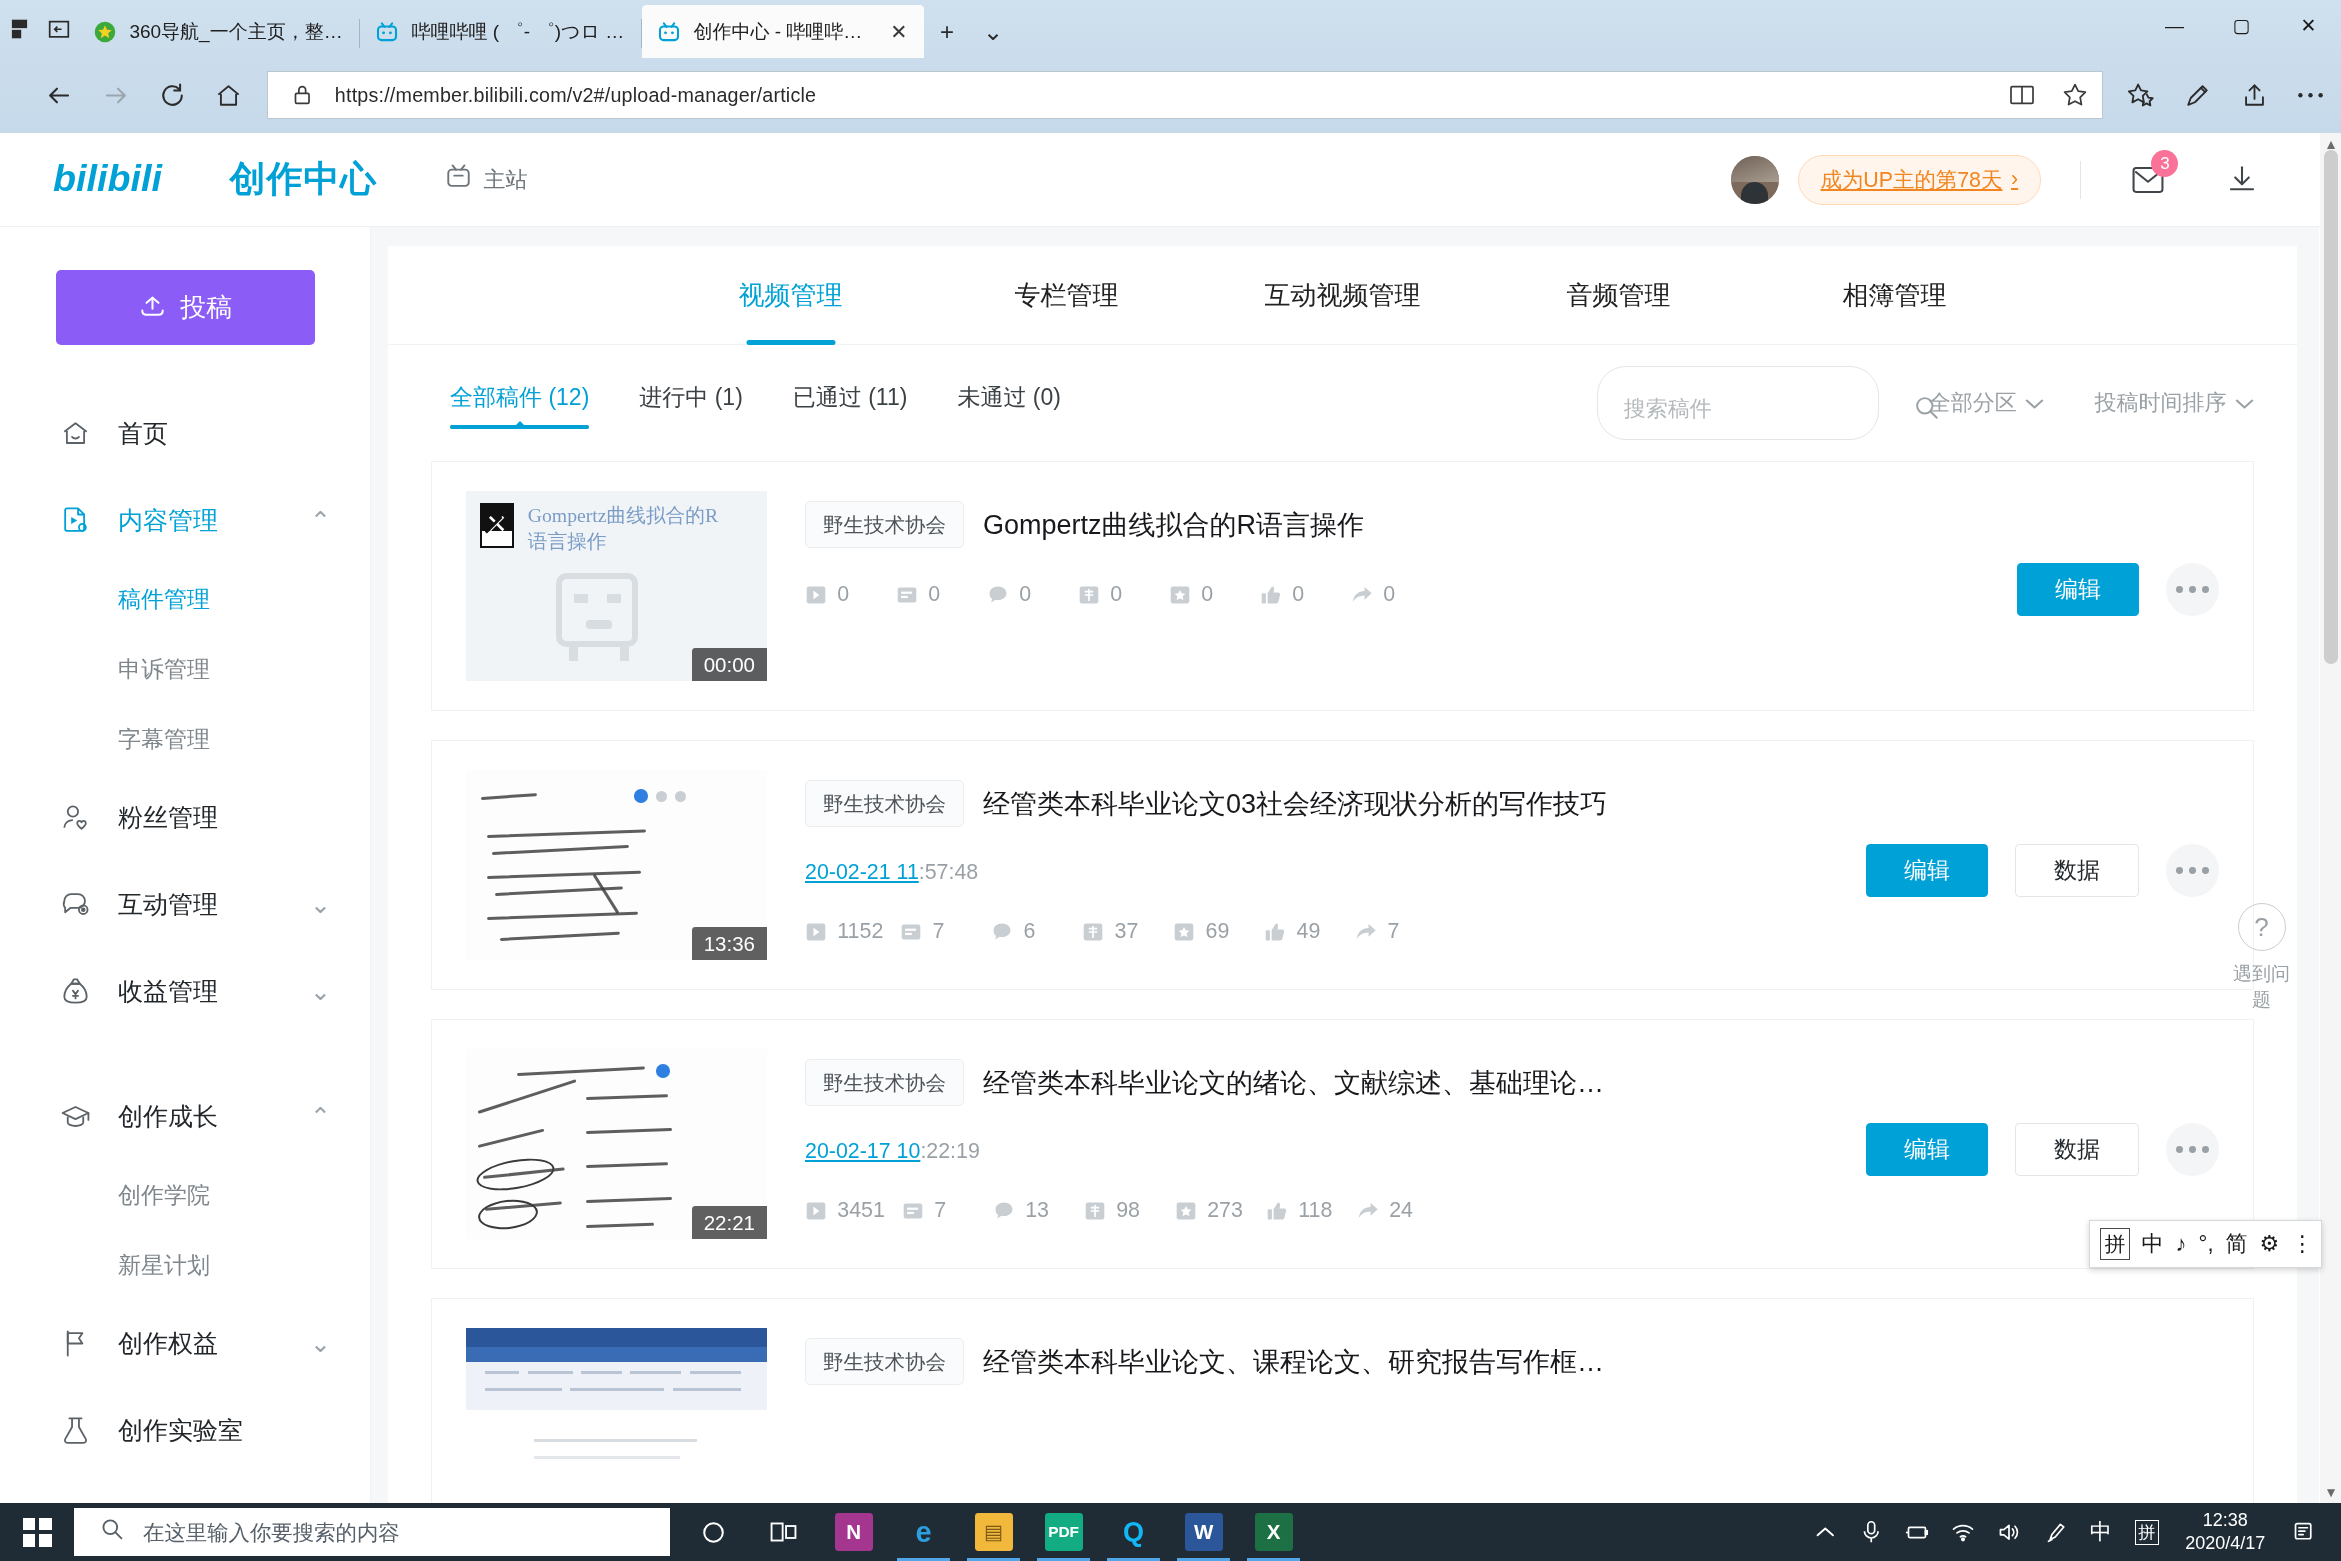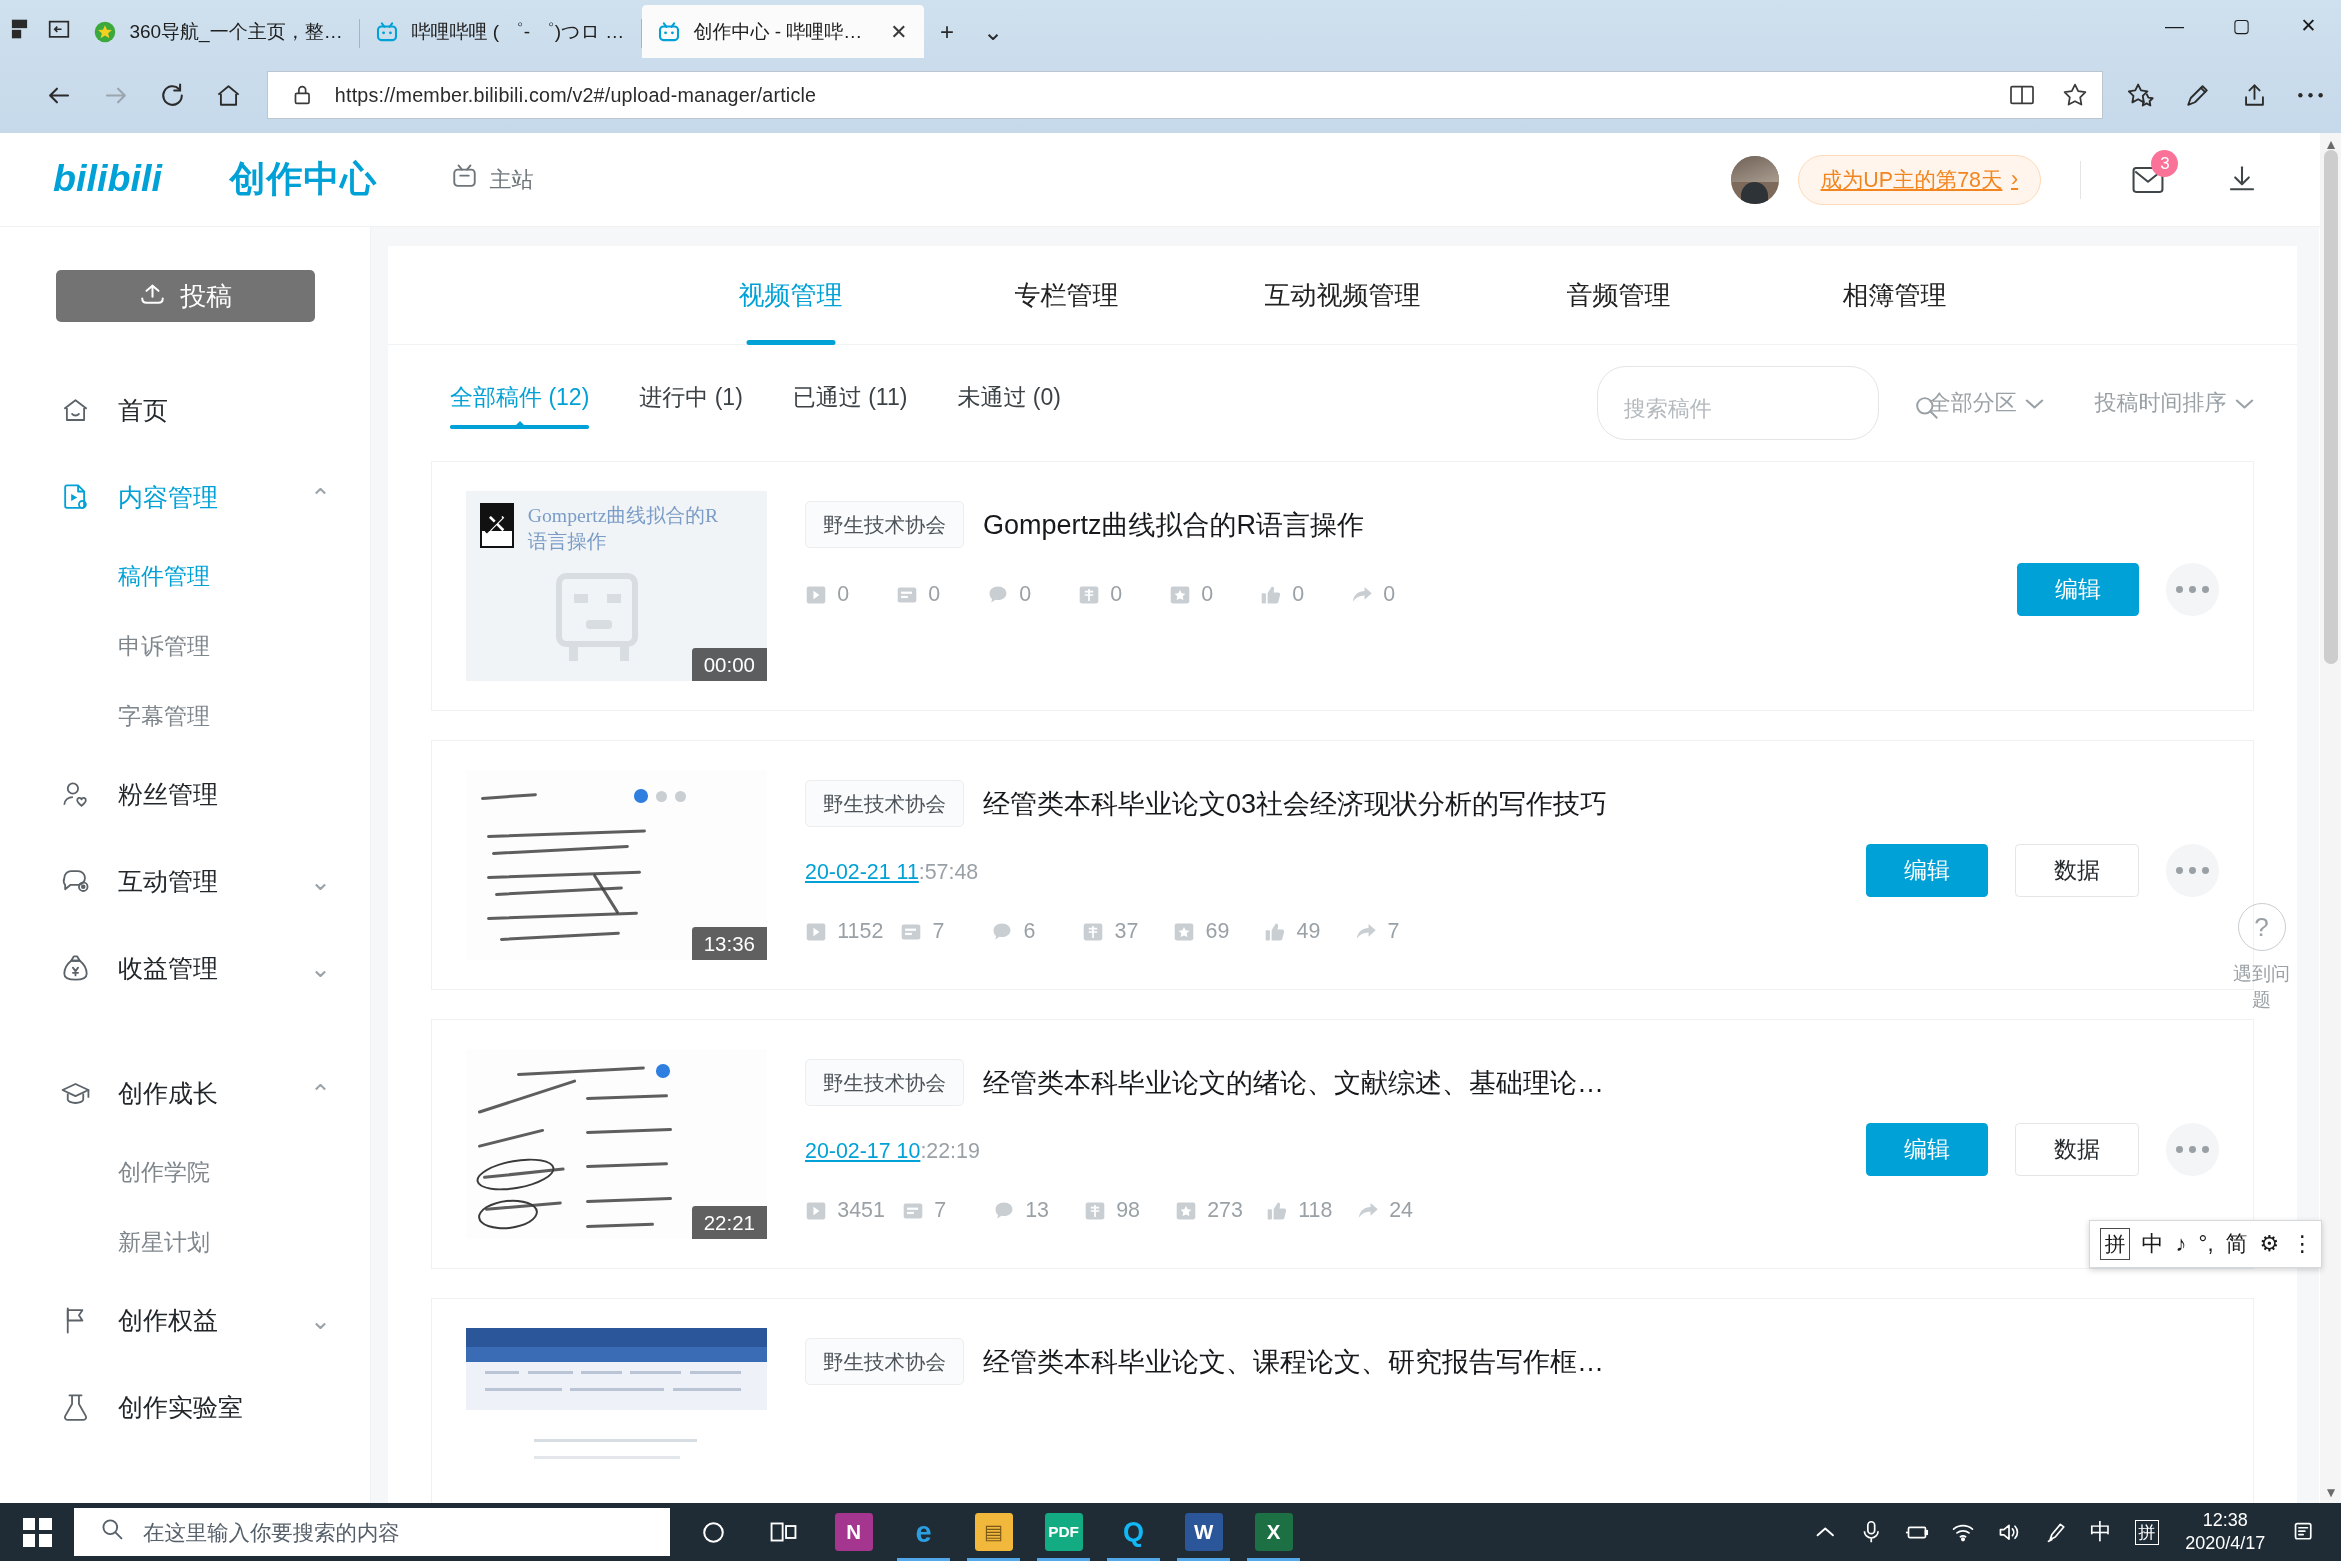--- a/index.html
+++ b/index.html
@@ -49,7 +49,7 @@
   .viewport { position:absolute; top:133px; left:0; width:2342px; height:1370px; background:#fff; overflow:hidden; }
 
   
-  .site-header { position:absolute; top:0; left:0; width:2320px; height:94px; background:#fff; display:flex; align-items:center; border-bottom:0.9px solid #f0f1f2;gap:6px; }
+  .site-header { position:absolute; top:0; left:0; width:2320px; height:94px; background:#fff; display:flex; align-items:center; border-bottom:0.9px solid #f0f1f2; }
   .logo { margin-left: 53px; display:flex; align-items:center; gap:8.6px; }
   .logo-text { font-size: 36px; font-weight: bold; color:#00a1d6; letter-spacing: 0.9px; }
   .zhuzhan { margin-left: 67px; display:flex; align-items:center; gap:10.3px; font-size:22px; color:#6d757a; }

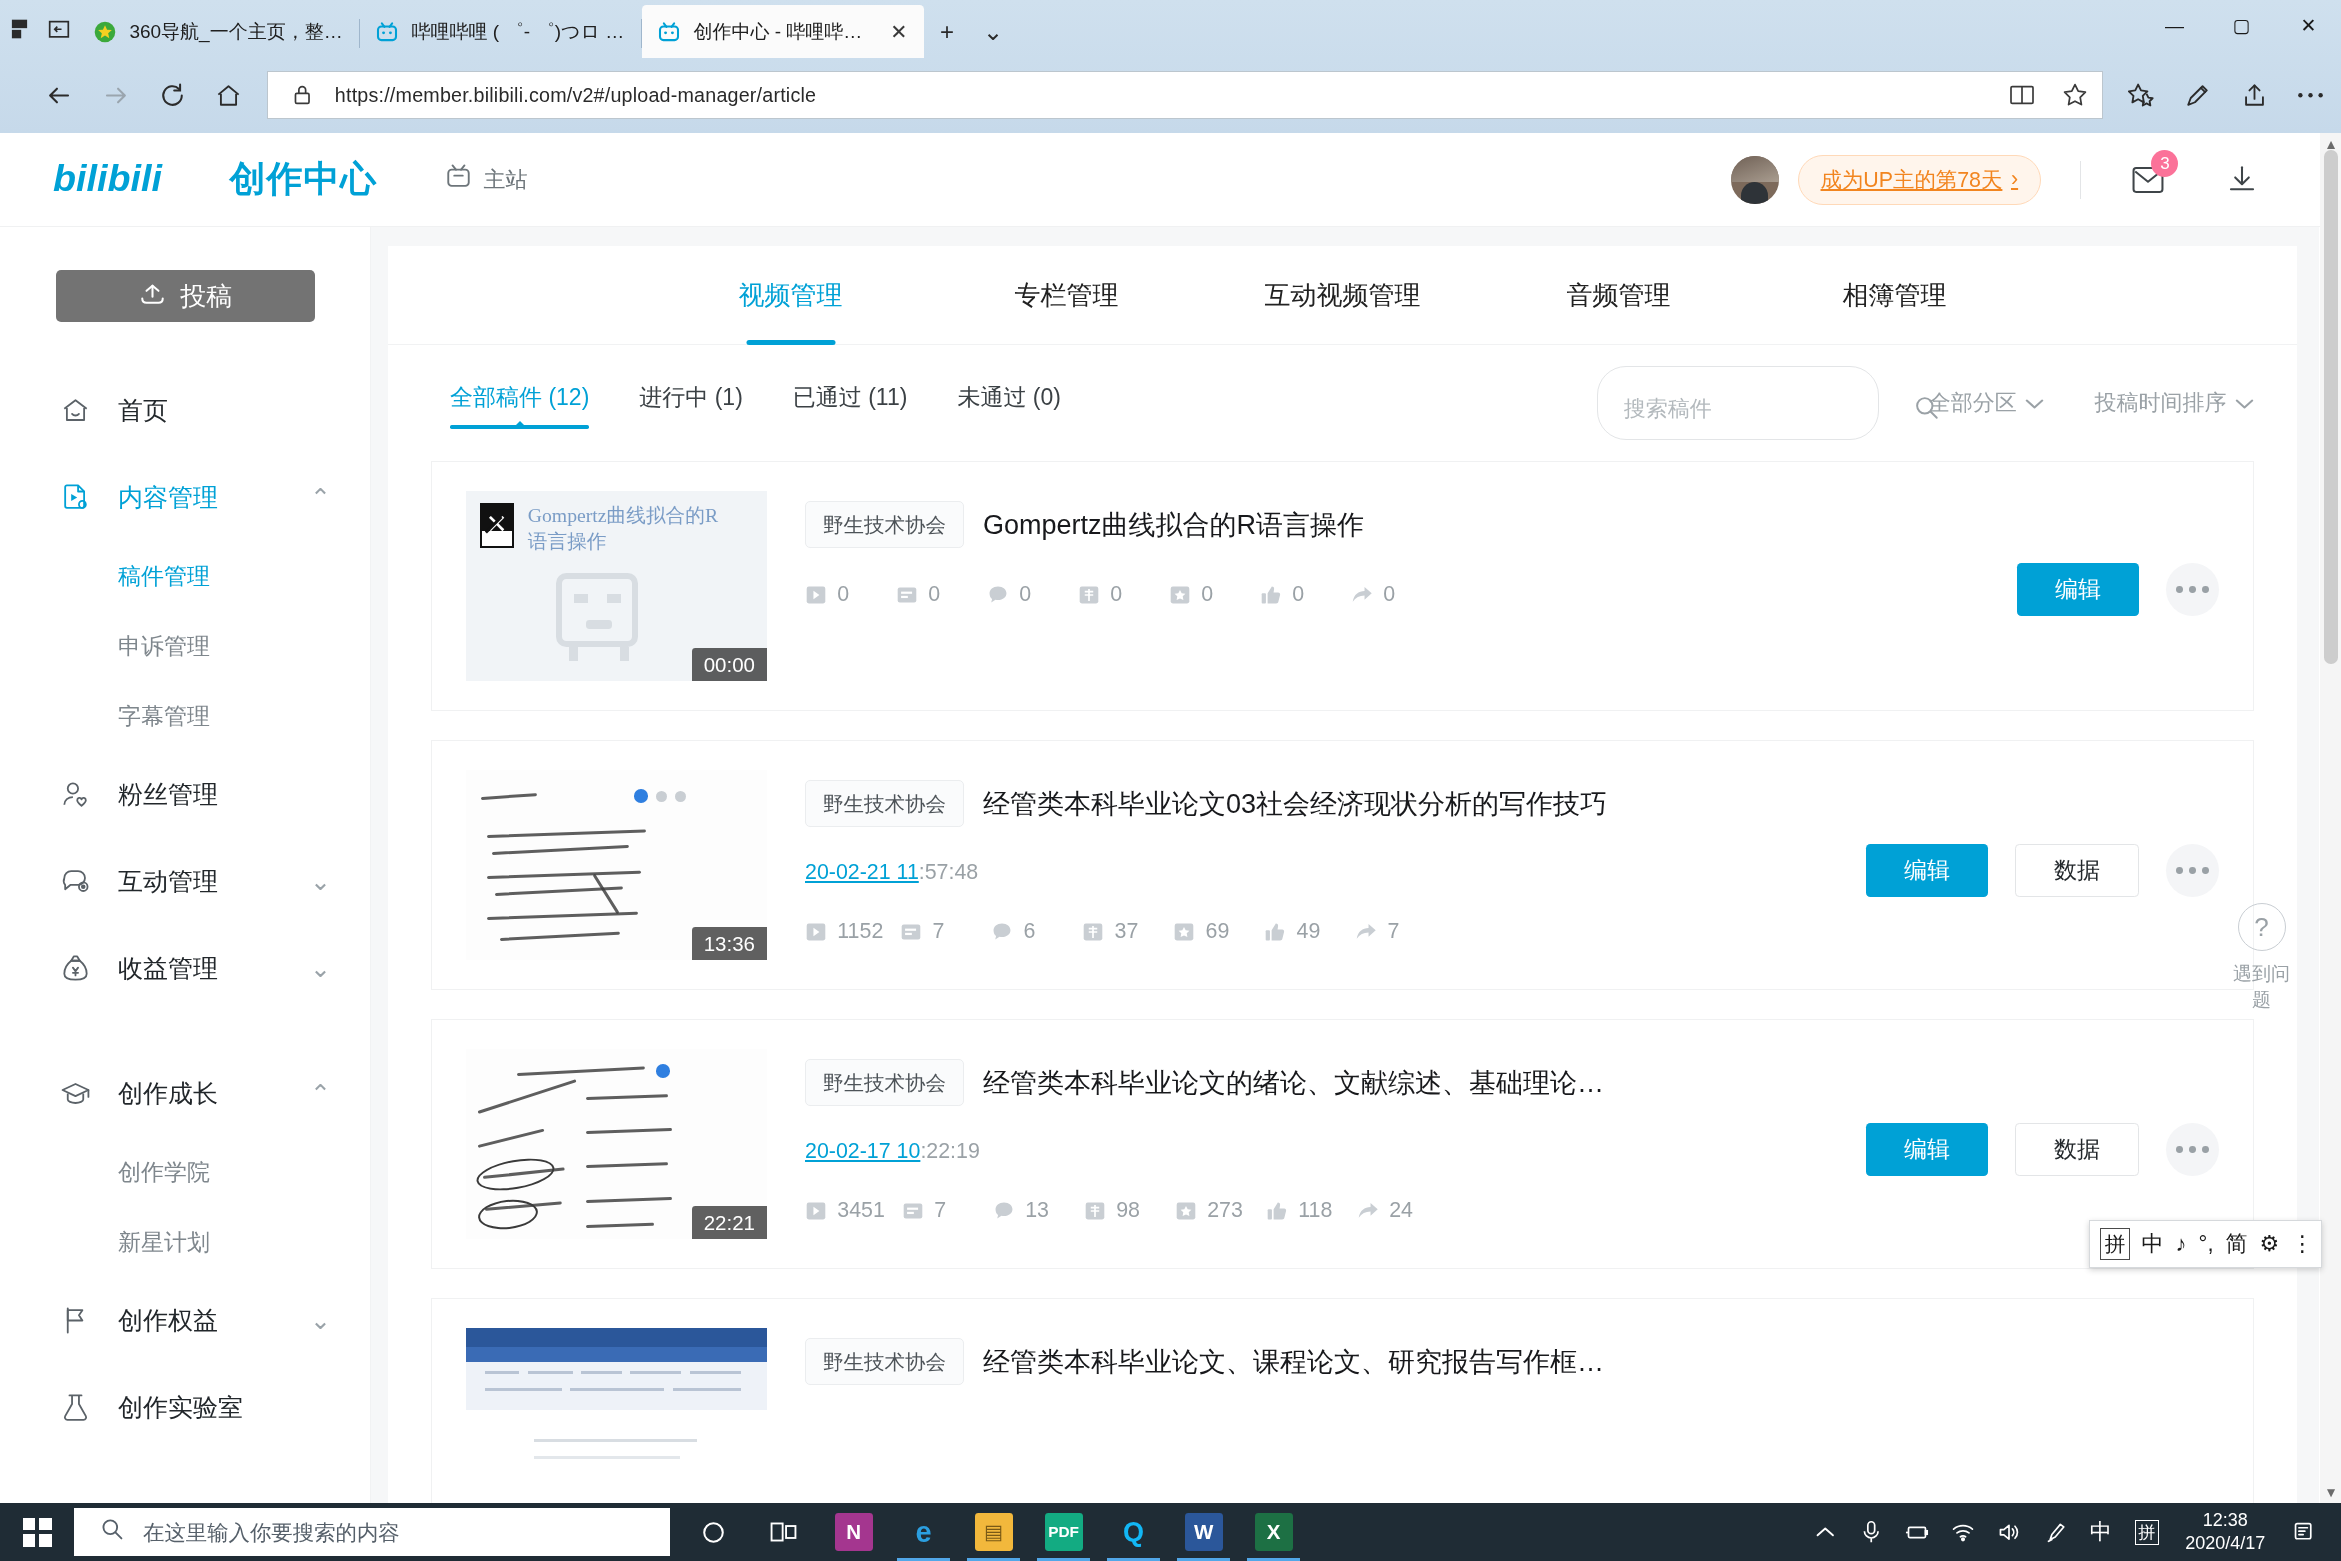--- a/index.html
+++ b/index.html
@@ -69,7 +69,7 @@
   
   .sidebar { position:absolute; top:94px; left:0; width:371px; height:1276px; background:#fff; border-right:0.9px solid #f1f2f3; }
   .upload-btn {
-    margin: 43px auto 0; width: 259px; height: 52px; background:#737373; border-radius:5.1px;
+    margin: 43px auto 0; width: 259px; height: 75px; background:#8b5cf6; border-radius:5.1px;
     display:flex; align-items:center; justify-content:center; gap:13.7px; color:#fff; font-size:26px;
   }
   .nav { margin-top: 45px; }

